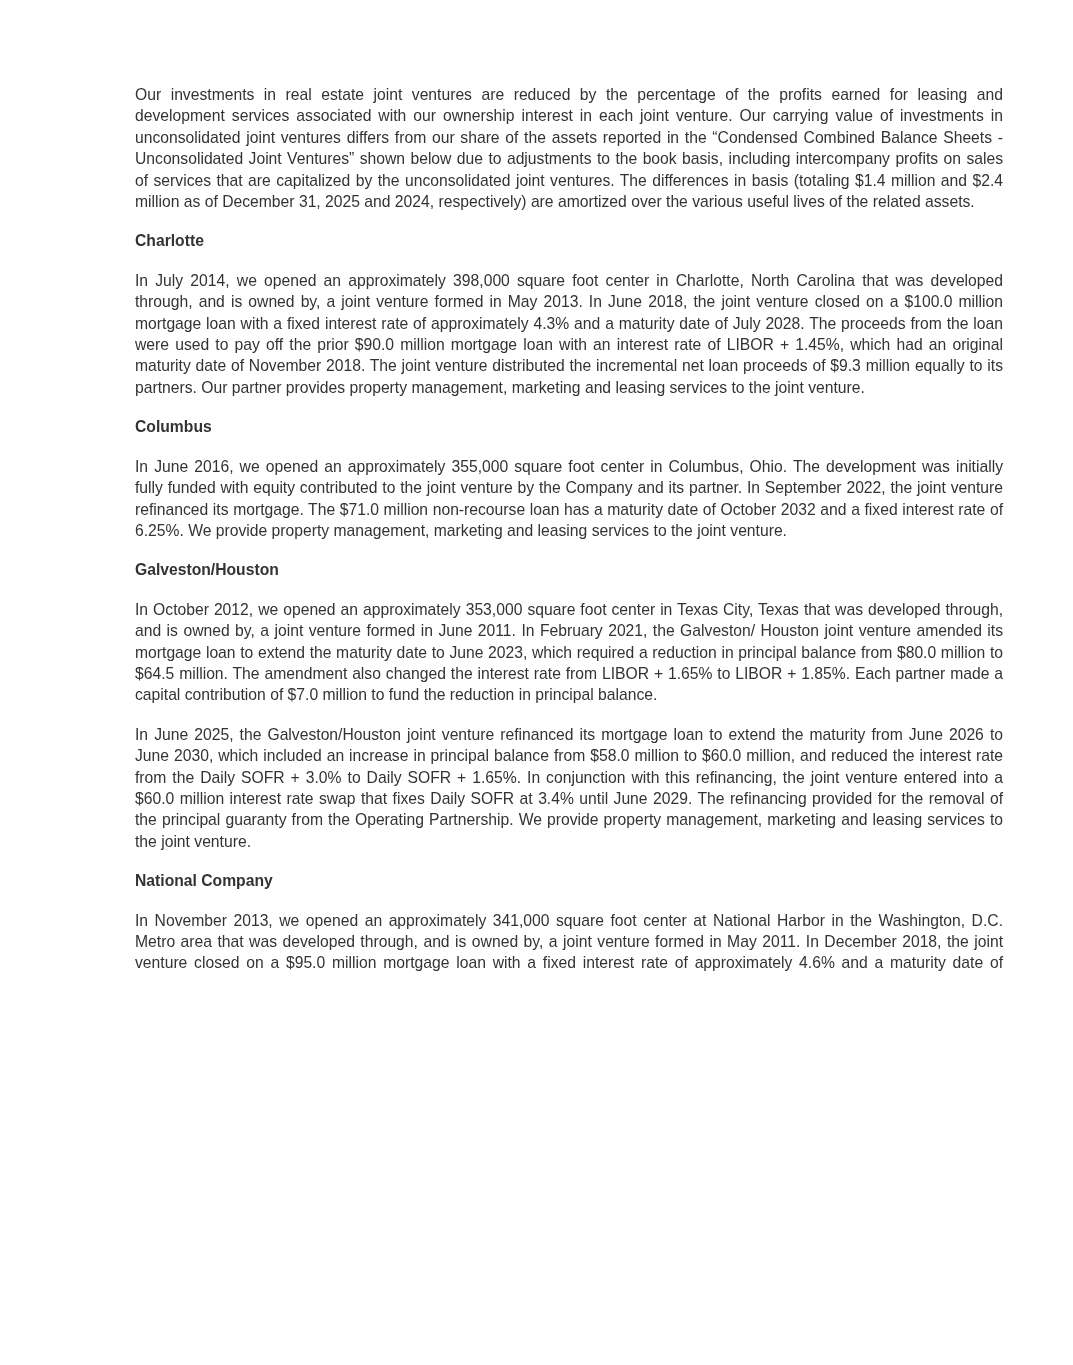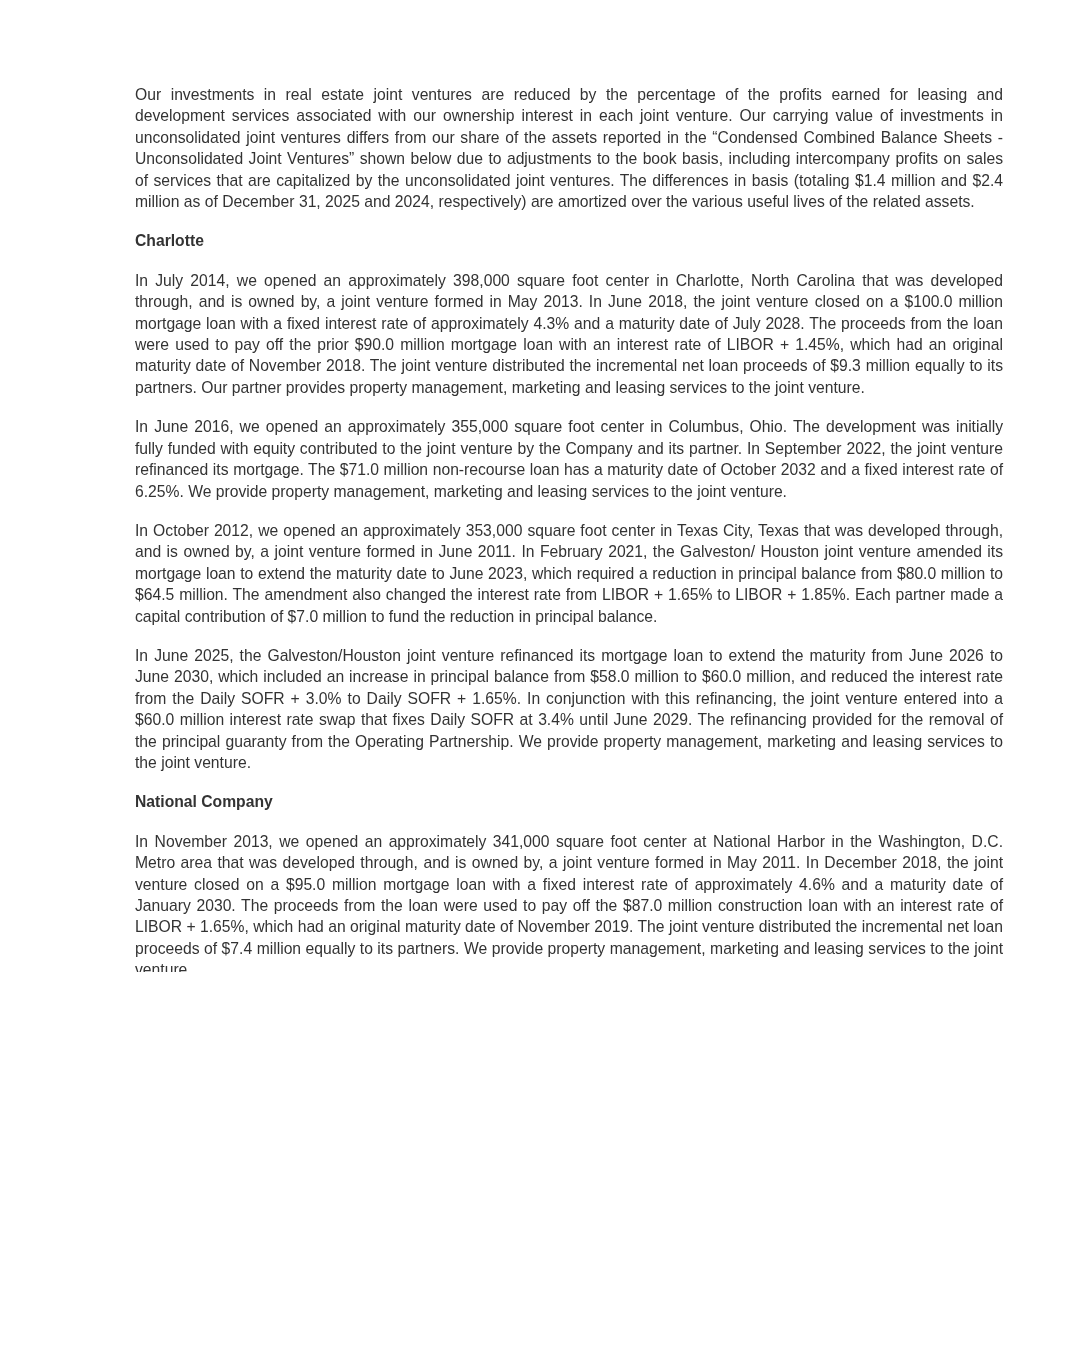--- a/index.html
+++ b/index.html
@@ -60,6 +60,7 @@
     <h3 class="section-heading">Charlotte</h3>
     <p class="body-text">In July 2014, we opened an approximately 398,000 square foot center in Charlotte, North Carolina that was developed through, and is owned by, a joint venture formed in May 2013. In June 2018, the joint venture closed on a $100.0 million mortgage loan with a fixed interest rate of approximately 4.3% and a maturity date of July 2028. The proceeds from the loan were used to pay off the prior $90.0 million mortgage loan with an interest rate of LIBOR + 1.45%, which had an original maturity date of November 2018. The joint venture distributed the incremental net loan proceeds of $9.3 million equally to its partners. Our partner provides property management, marketing and leasing services to the joint venture.</p>
 
+    <h3 class="section-heading">Columbus</h3>
     <p class="body-text">In June 2016, we opened an approximately 355,000 square foot center in Columbus, Ohio. The development was initially fully funded with equity contributed to the joint venture by the Company and its partner. In September 2022, the joint venture refinanced its mortgage. The $71.0 million non-recourse loan has a maturity date of October 2032 and a fixed interest rate of 6.25%. We provide property management, marketing and leasing services to the joint venture.</p>
 
     <p class="body-text">In October 2012, we opened an approximately 353,000 square foot center in Texas City, Texas that was developed through, and is owned by, a joint venture formed in June 2011.  In February 2021, the Galveston/ Houston joint venture amended its mortgage loan to extend the maturity date to June 2023, which required a reduction in principal balance from $80.0 million to $64.5 million. The amendment also changed the interest rate from LIBOR + 1.65% to LIBOR + 1.85%. Each partner made a capital contribution of $7.0 million to fund the reduction in principal balance.</p>

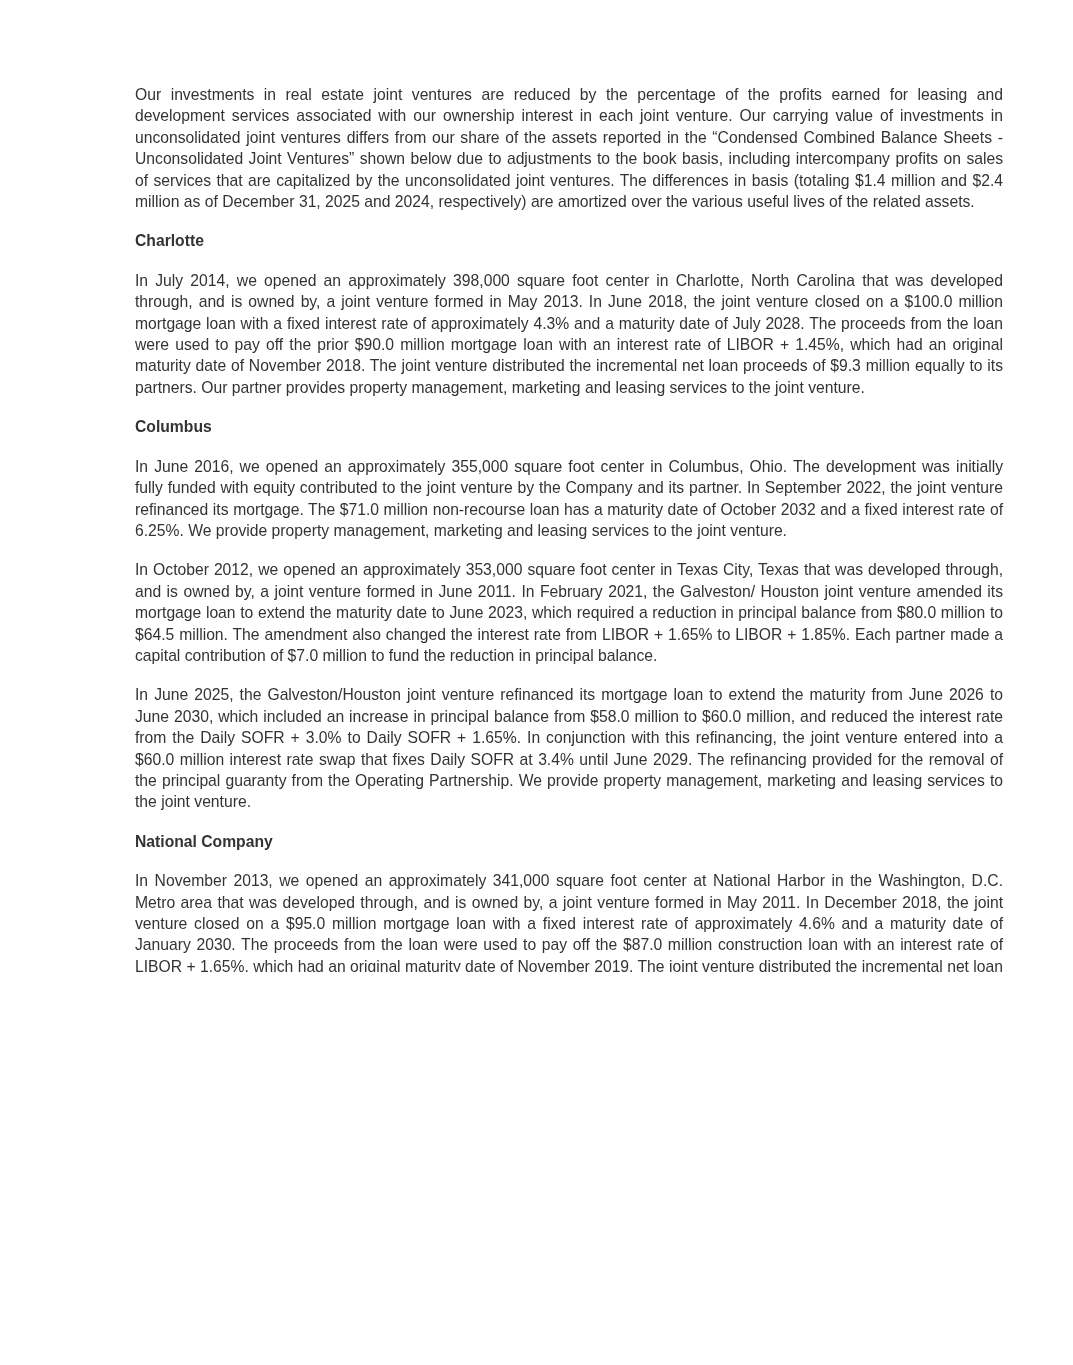--- a/index.html
+++ b/index.html
@@ -63,6 +63,7 @@
     <h3 class="section-heading">Columbus</h3>
     <p class="body-text">In June 2016, we opened an approximately 355,000 square foot center in Columbus, Ohio. The development was initially fully funded with equity contributed to the joint venture by the Company and its partner. In September 2022, the joint venture refinanced its mortgage. The $71.0 million non-recourse loan has a maturity date of October 2032 and a fixed interest rate of 6.25%. We provide property management, marketing and leasing services to the joint venture.</p>
 
+    <h3 class="section-heading">Galveston/Houston</h3>
     <p class="body-text">In October 2012, we opened an approximately 353,000 square foot center in Texas City, Texas that was developed through, and is owned by, a joint venture formed in June 2011.  In February 2021, the Galveston/ Houston joint venture amended its mortgage loan to extend the maturity date to June 2023, which required a reduction in principal balance from $80.0 million to $64.5 million. The amendment also changed the interest rate from LIBOR + 1.65% to LIBOR + 1.85%. Each partner made a capital contribution of $7.0 million to fund the reduction in principal balance.</p>
     <p class="body-text">In June 2025, the Galveston/Houston joint venture refinanced its mortgage loan to extend the maturity from June 2026 to June 2030, which included an increase in principal balance from $58.0 million to $60.0 million, and reduced the interest rate from the Daily SOFR + 3.0% to Daily SOFR + 1.65%. In conjunction with this refinancing, the joint venture entered into a $60.0 million interest rate swap that fixes Daily SOFR at 3.4% until June 2029. The refinancing provided for the removal of the principal guaranty from the Operating Partnership. We provide property management, marketing and leasing services to the joint venture.</p>
 

